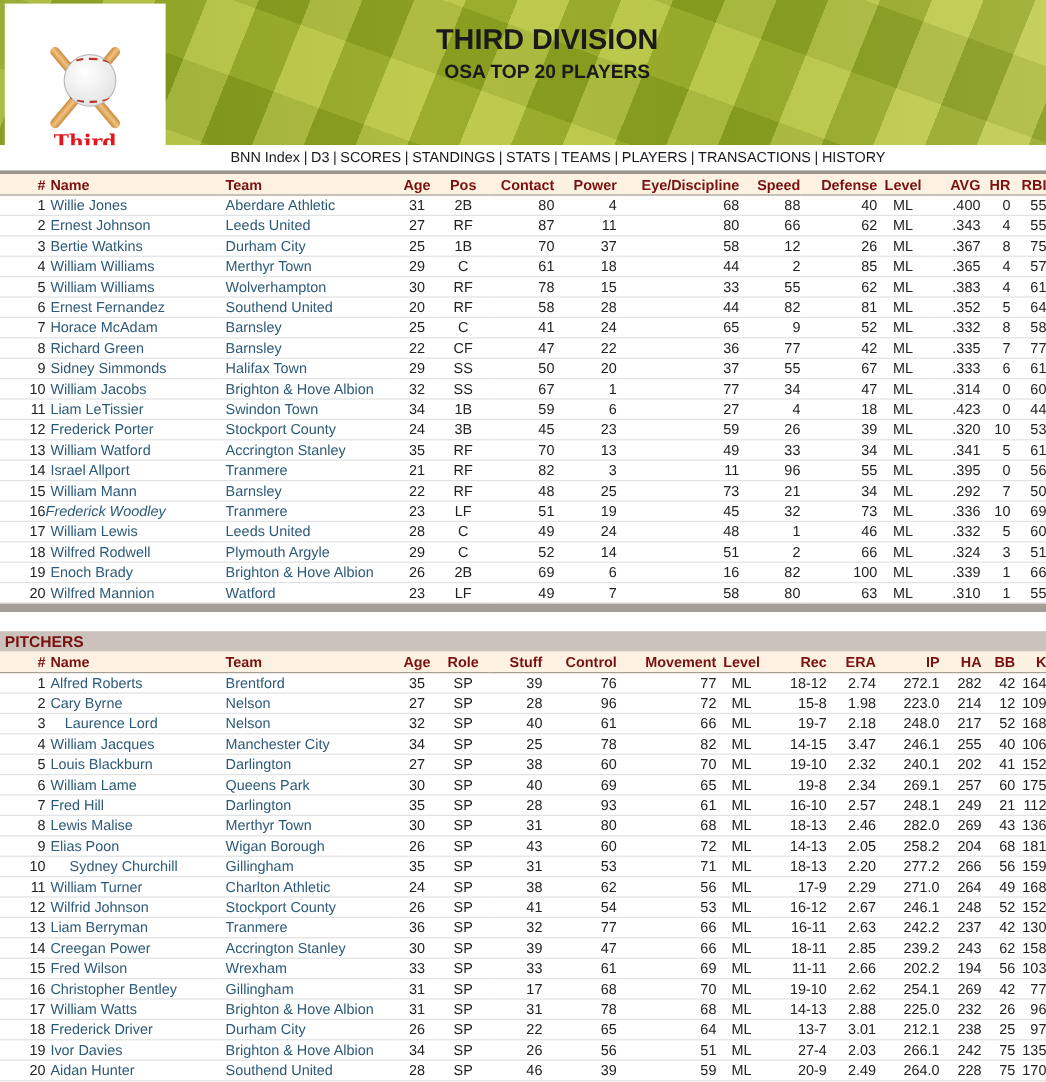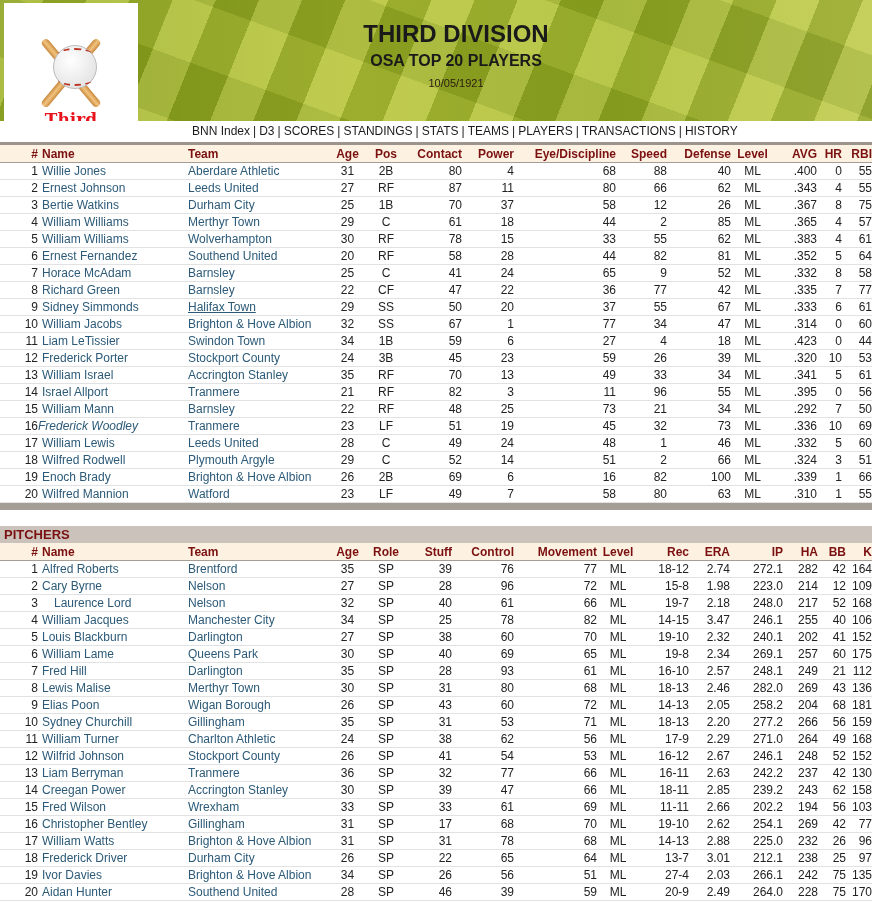--- a/index.html
+++ b/index.html
@@ -50,7 +50,6 @@
   </div>
   <div class="title">THIRD DIVISION</div>
   <div class="subtitle">OSA TOP 20 PLAYERS</div>
-  <div class="date">10/05/1921</div>
 </div>
 
 <div class="nav">

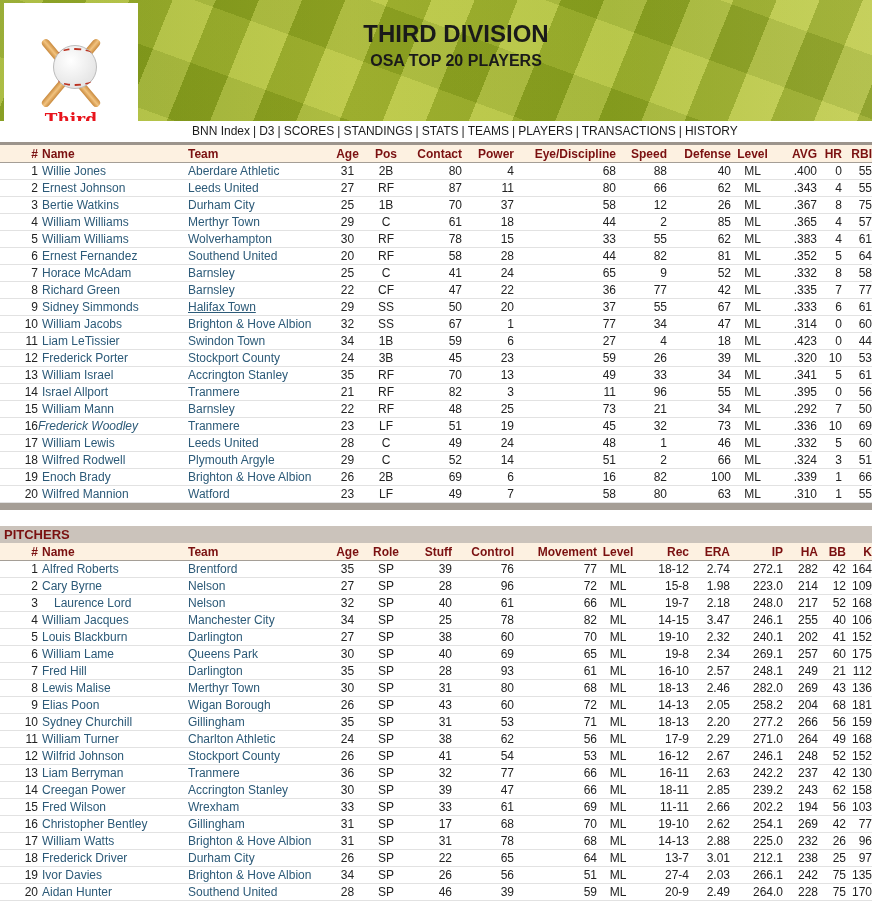--- a/index.html
+++ b/index.html
@@ -225,7 +225,7 @@
         <tr>
           <td class="r" style="padding-right: 0px;">9</td>
           <td class="l link" style="padding-left: 4px;">Sidney Simmonds</td>
-          <td class="l team" style="padding-left: 4px; text-decoration: underline;">Halifax Town</td>
+          <td class="l team" style="padding-left: 4px;">Halifax Town</td>
           <td class="c">29</td>
           <td class="c">SS</td>
           <td class="r">50</td>

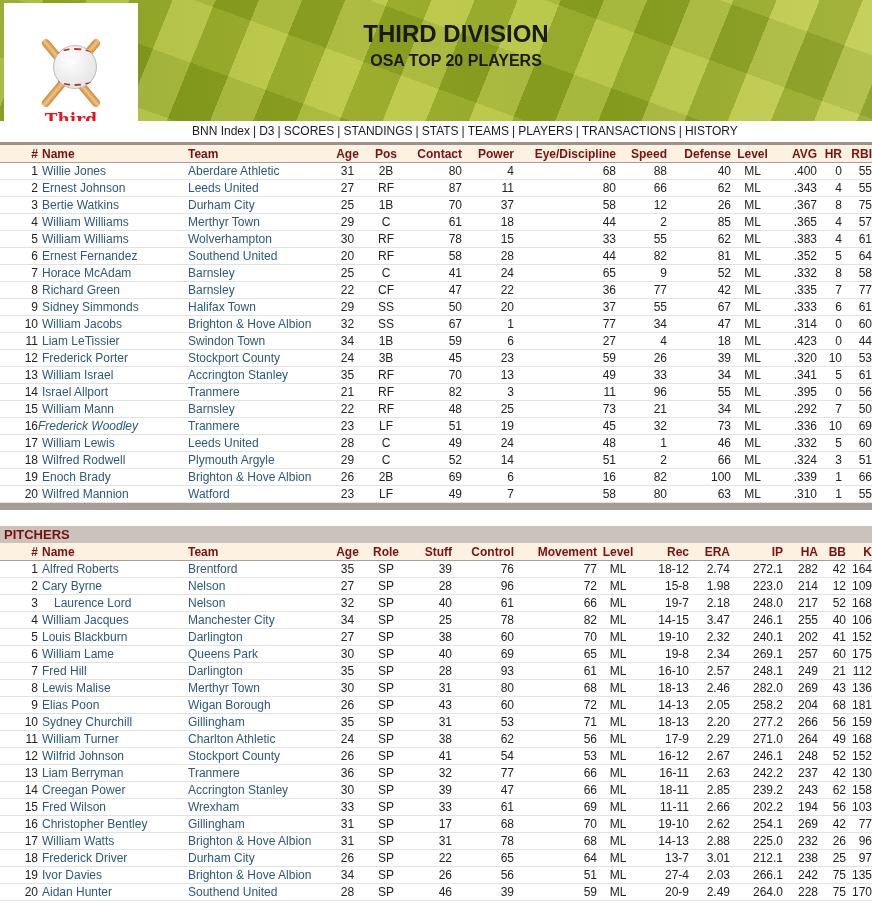--- a/index.html
+++ b/index.html
@@ -288,7 +288,7 @@
         </tr>
         <tr>
           <td class="r" style="padding-right: 0px;">13</td>
-          <td class="l link" style="padding-left: 4px;">William Israel</td>
+          <td class="l link" style="padding-left: 4px;">William Watford</td>
           <td class="l team" style="padding-left: 4px;">Accrington Stanley</td>
           <td class="c">35</td>
           <td class="c">RF</td>

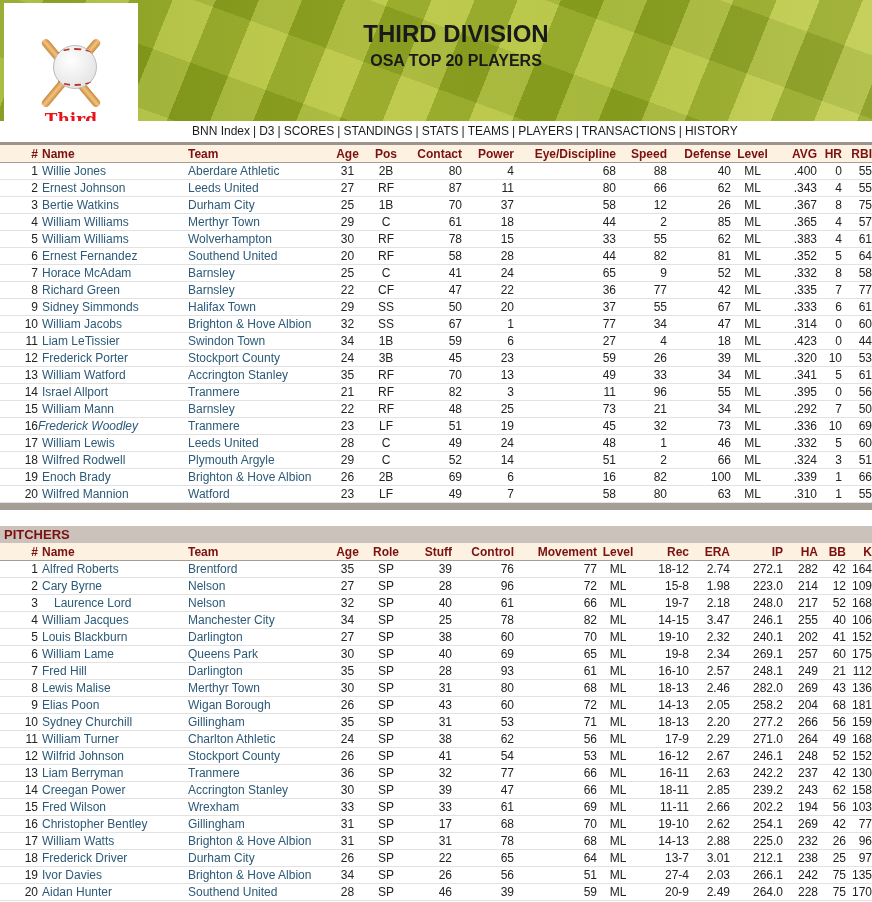--- a/index.html
+++ b/index.html
@@ -614,7 +614,7 @@
         </tr>
         <tr>
           <td class="r" style="padding-right: 0px;">10</td>
-          <td class="l link" style="padding-left: 4px;">Sydney Churchill</td>
+          <td class="l link" style="padding-left: 20px;">Sydney Churchill</td>
           <td class="l team" style="padding-left: 4px;">Gillingham</td>
           <td class="c">35</td>
           <td class="c">SP</td>

